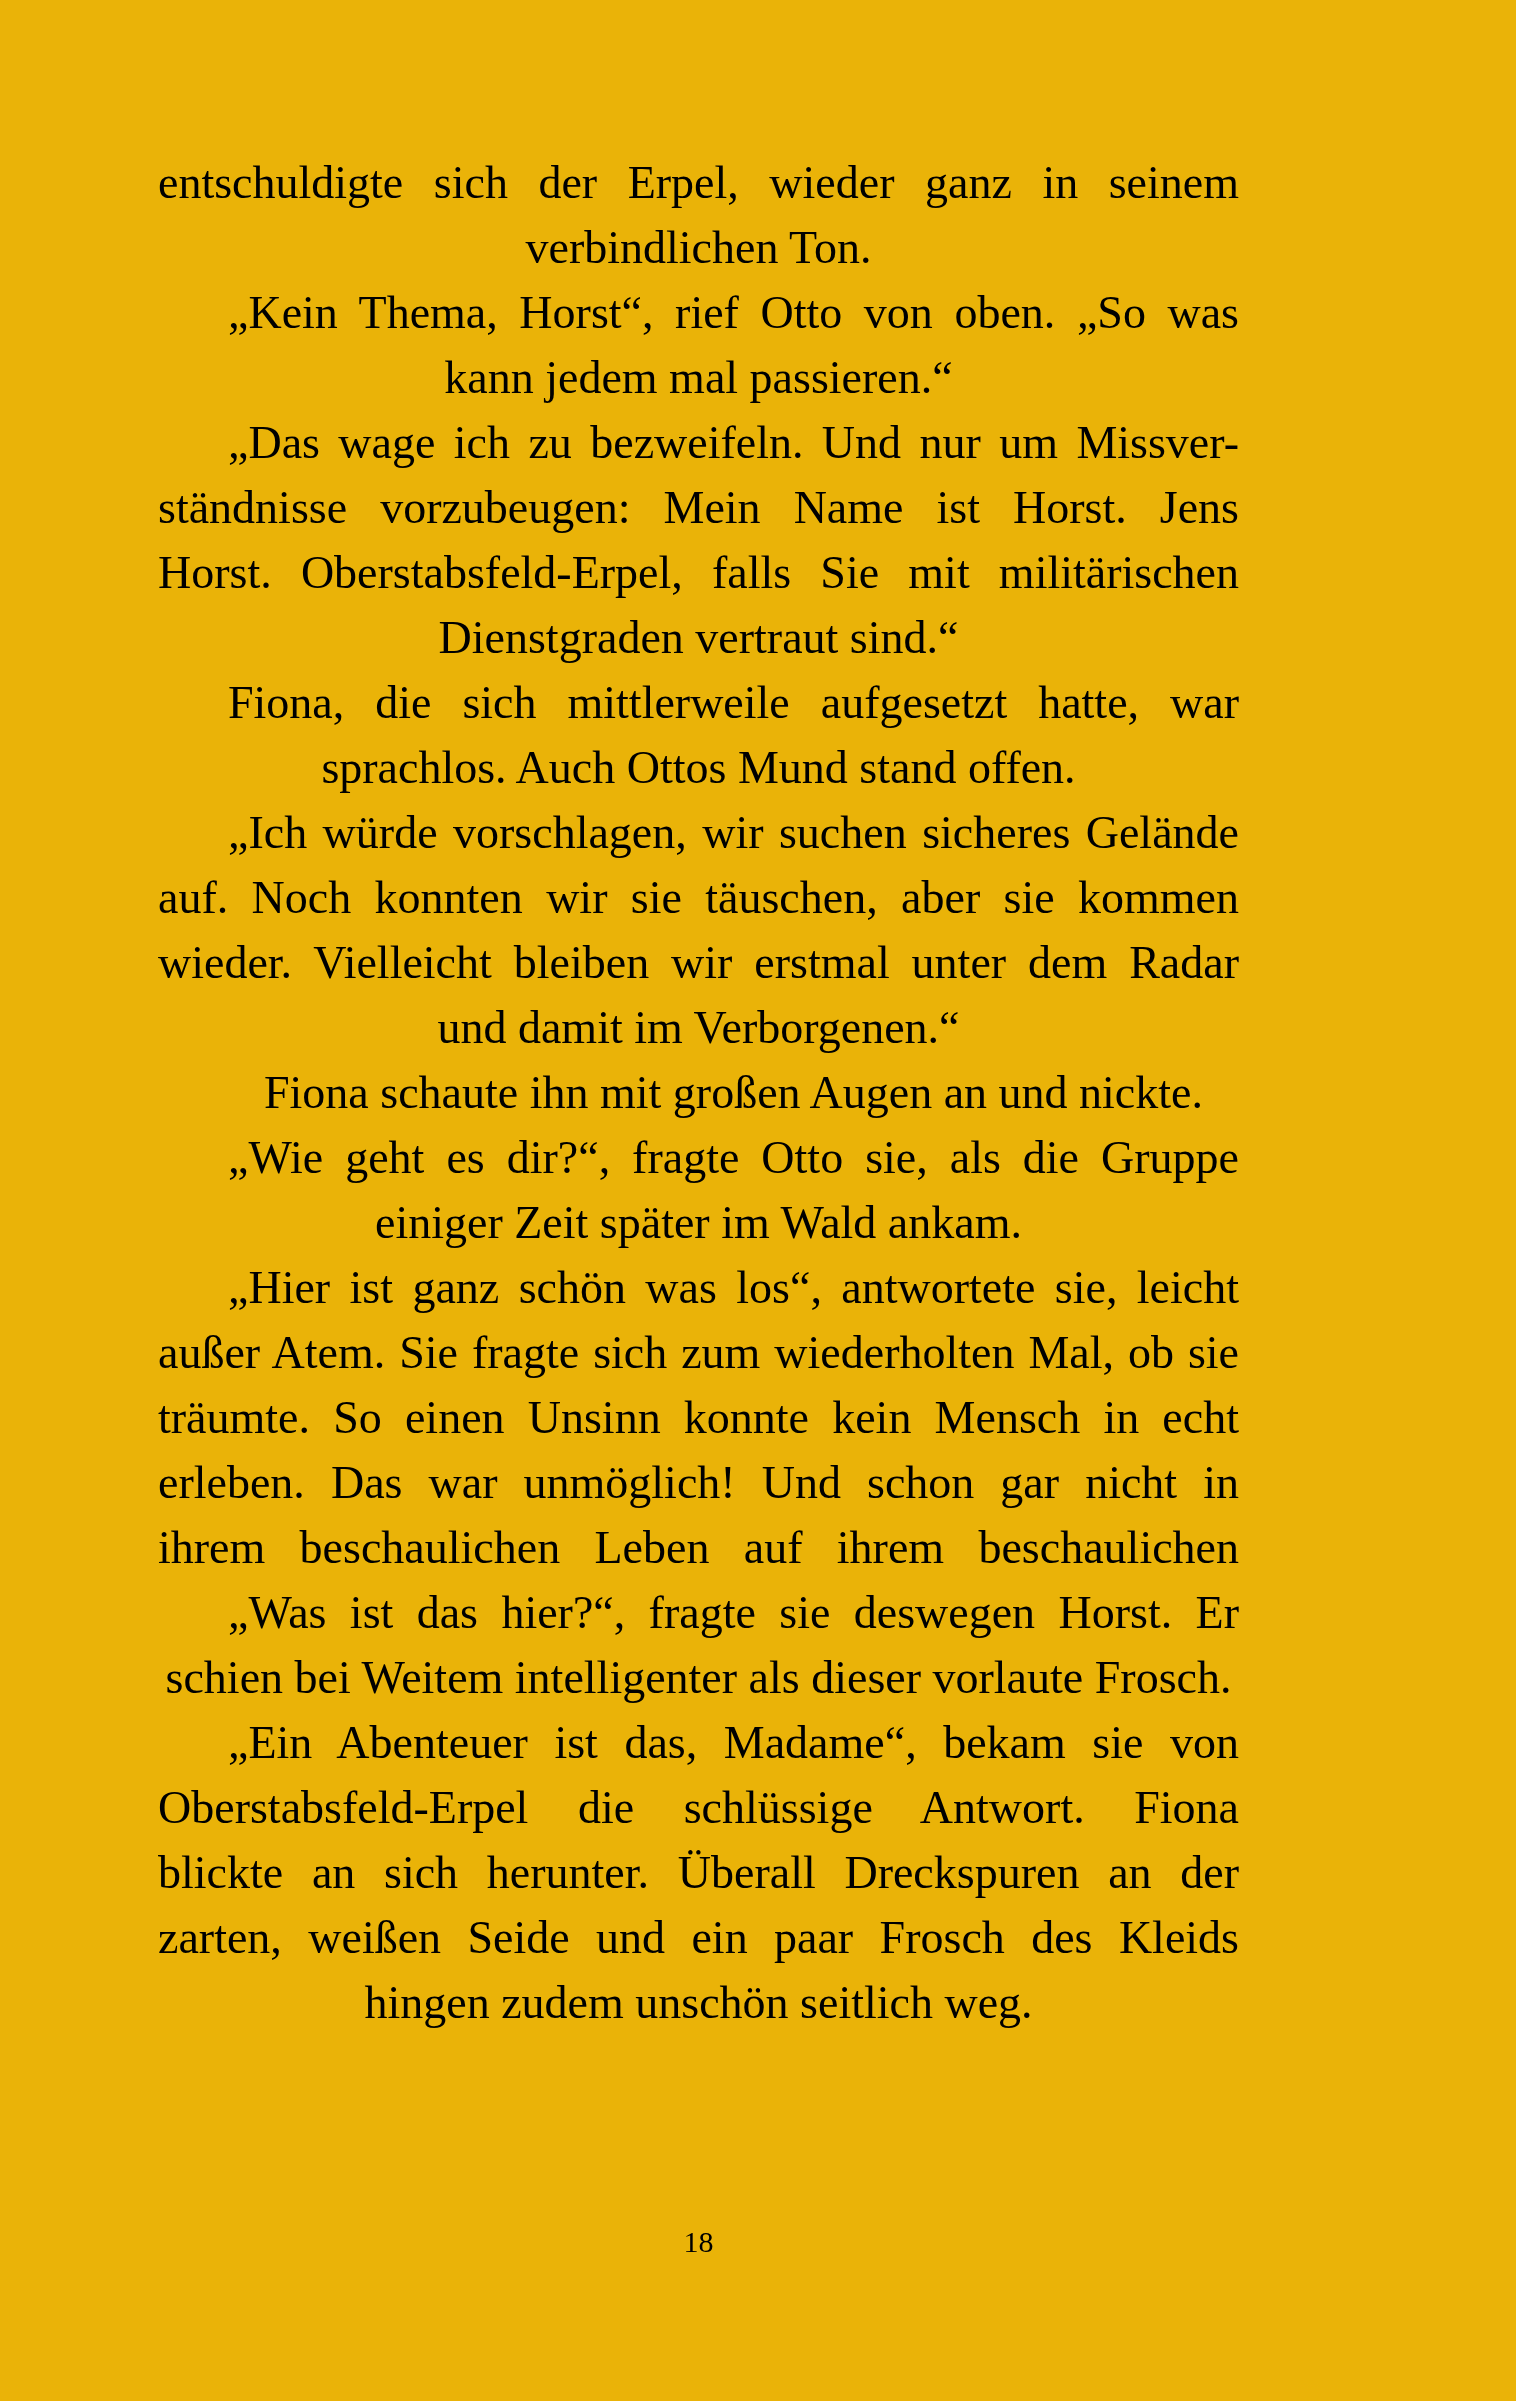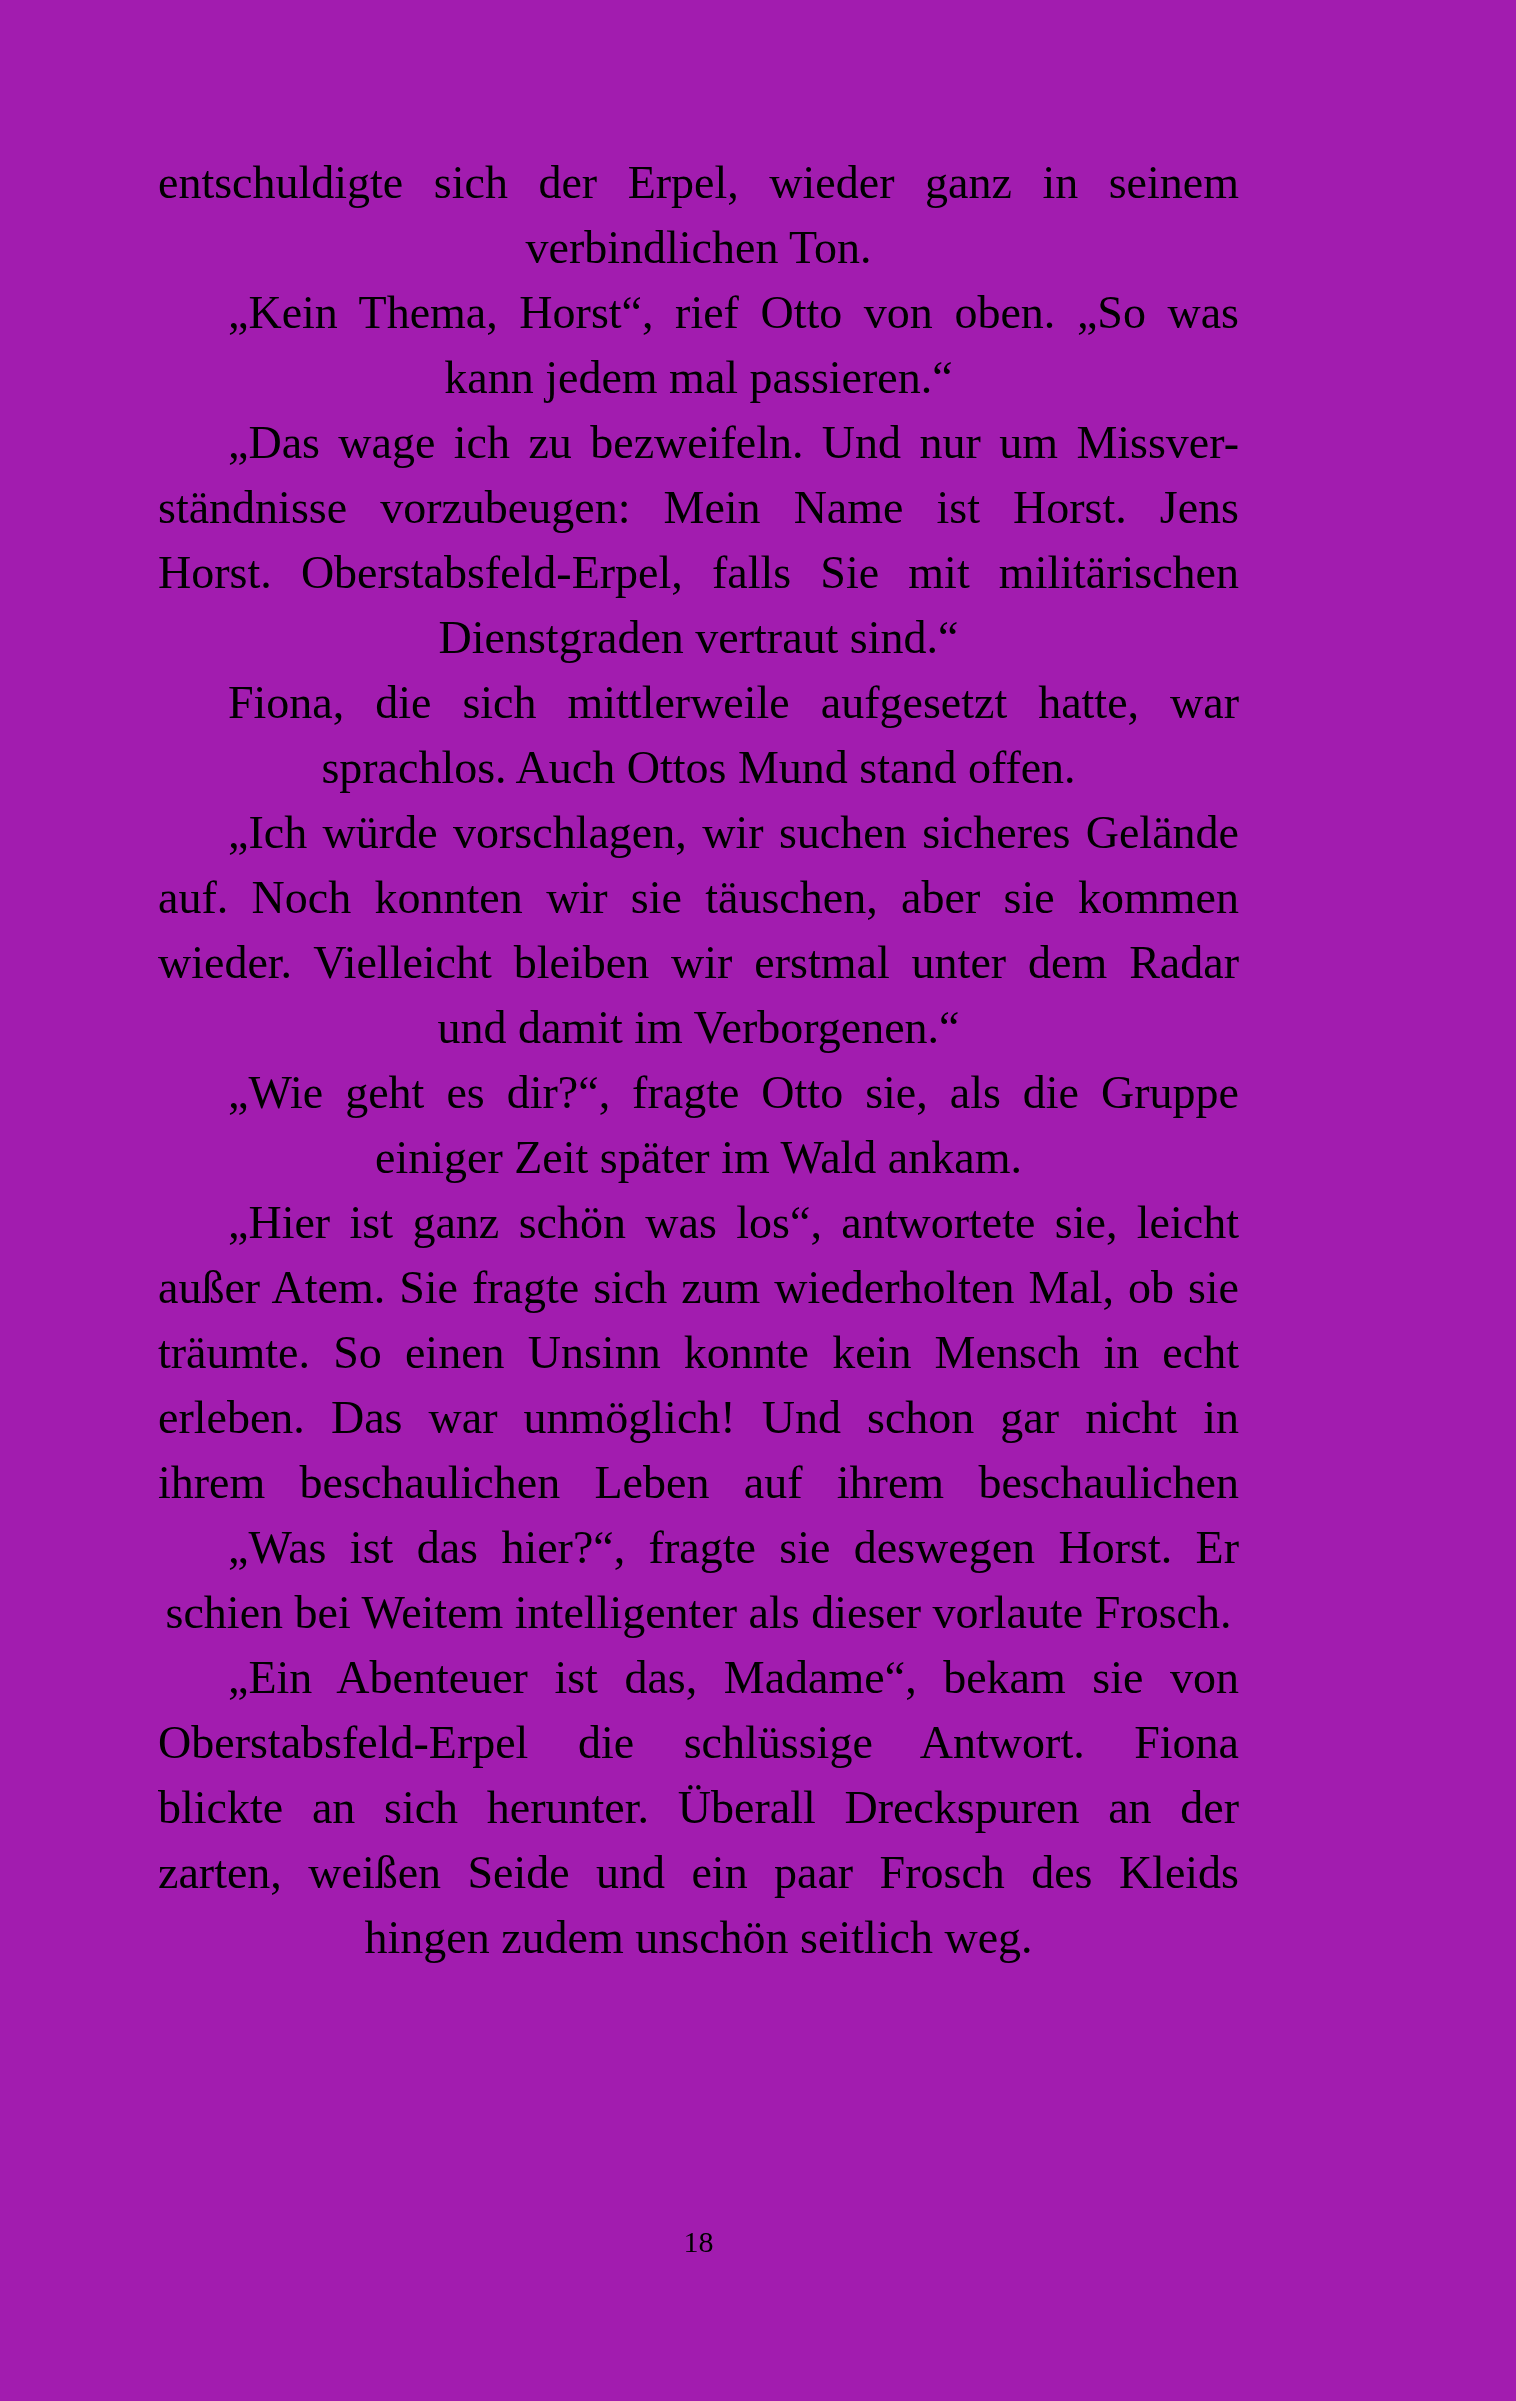--- a/index.html
+++ b/index.html
@@ -51,7 +51,7 @@
 </head>
 <body>
 
-<div class="page" style="background: #a21caf; color: rgb(0, 0, 0);">
+<div class="page" style="background: #eab308; color: rgb(0, 0, 0);">
   <div class="text-block">
       <div class="para">
         <div class="line j">entschuldigte sich der Erpel, wieder ganz in seinem</div>

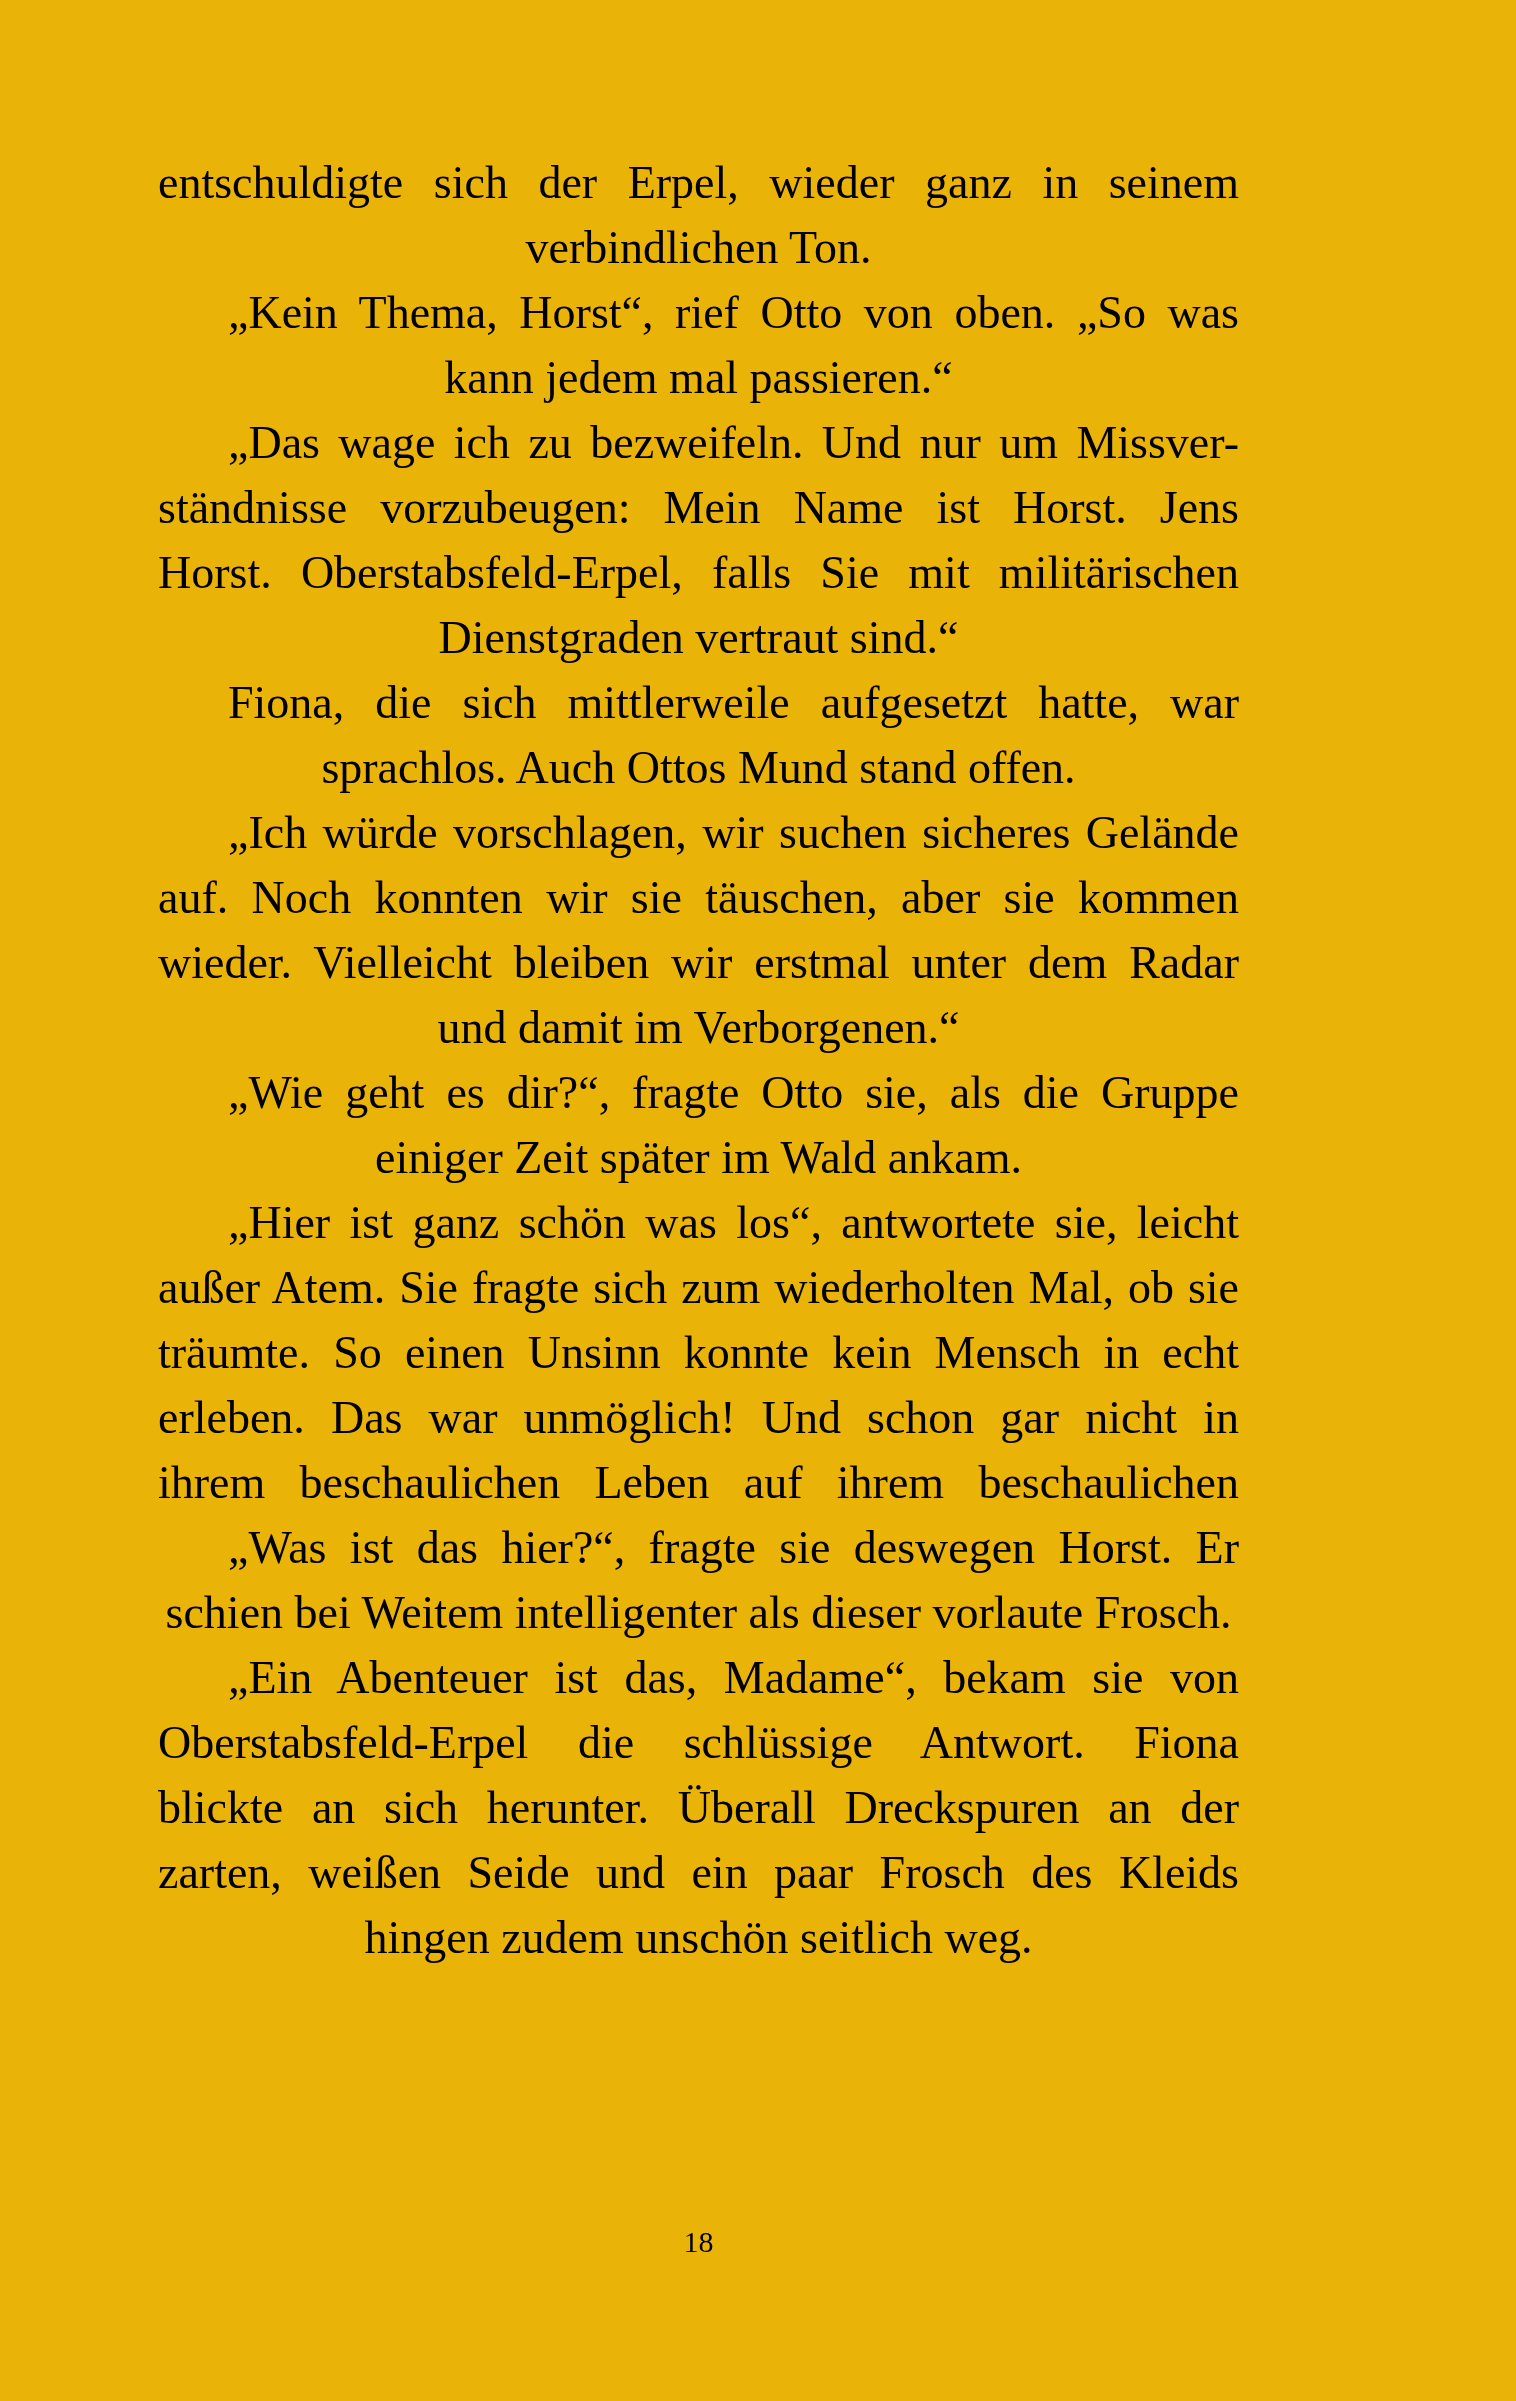--- a/index.html
+++ b/index.html
@@ -78,6 +78,9 @@
         <div class="line">und damit im Verborgenen.“</div>
       </div>
       <div class="para">
+        <div class="line ind">Fiona schaute ihn mit großen Augen an und nickte.</div>
+      </div>
+      <div class="para">
         <div class="line j ind">„Wie geht es dir?“, fragte Otto sie, als die Gruppe</div>
         <div class="line">einiger Zeit später im Wald ankam.</div>
       </div>

